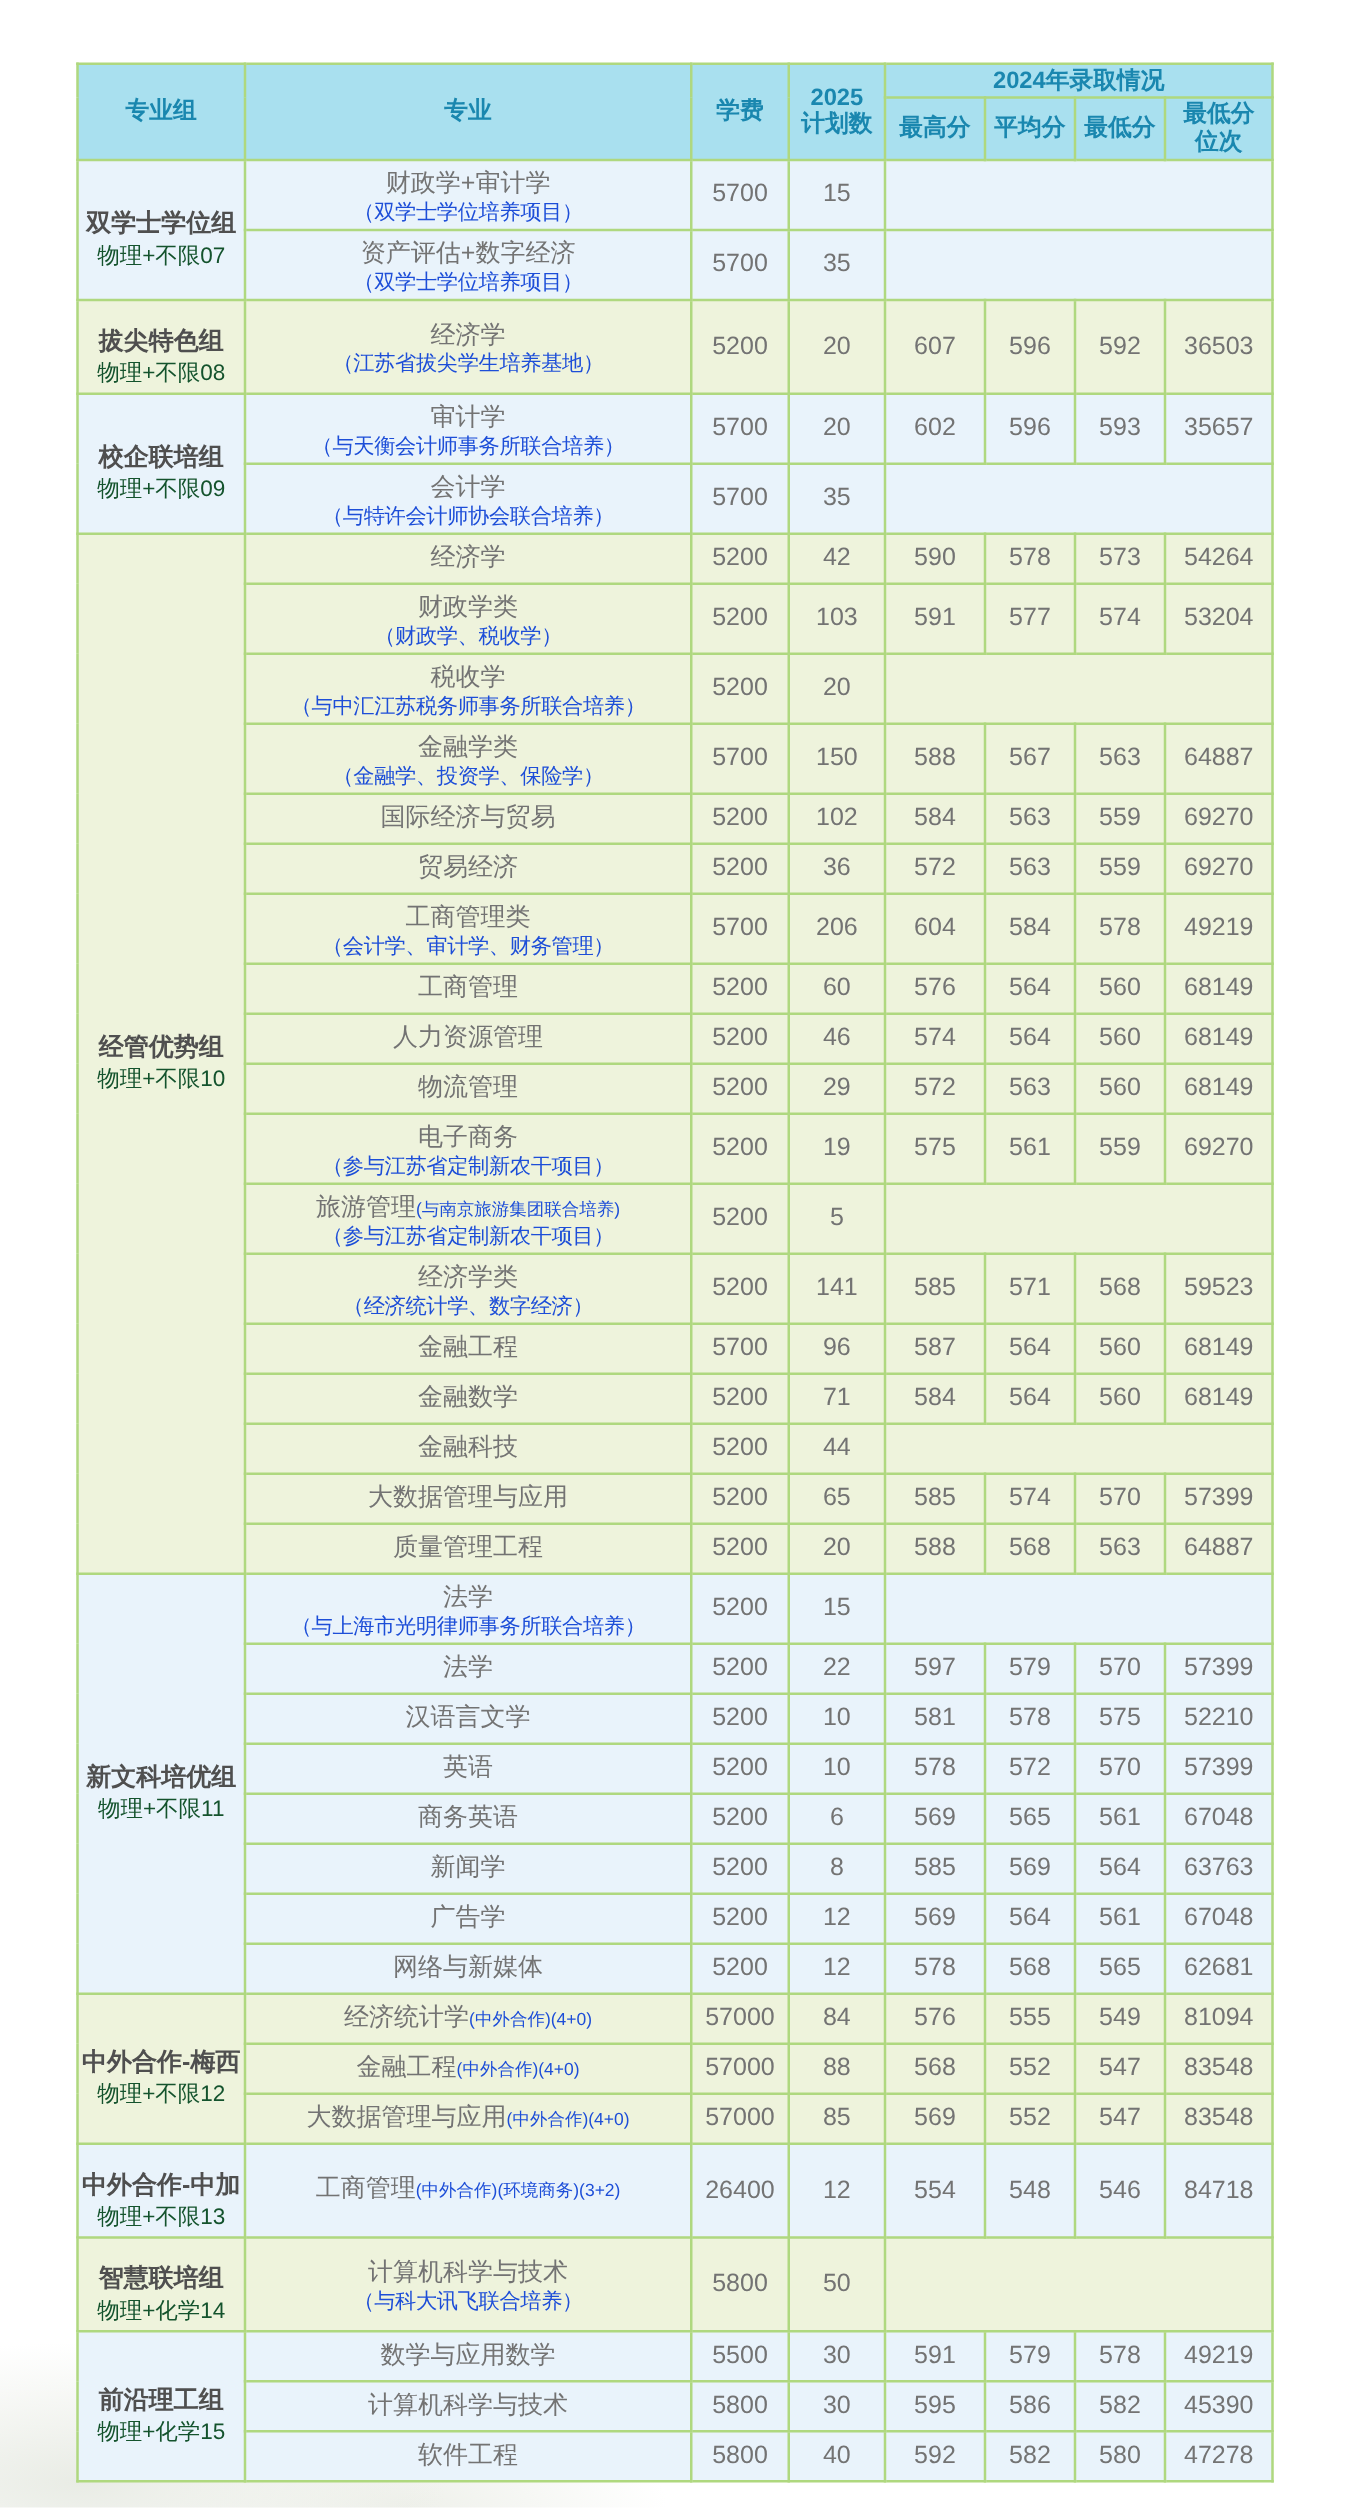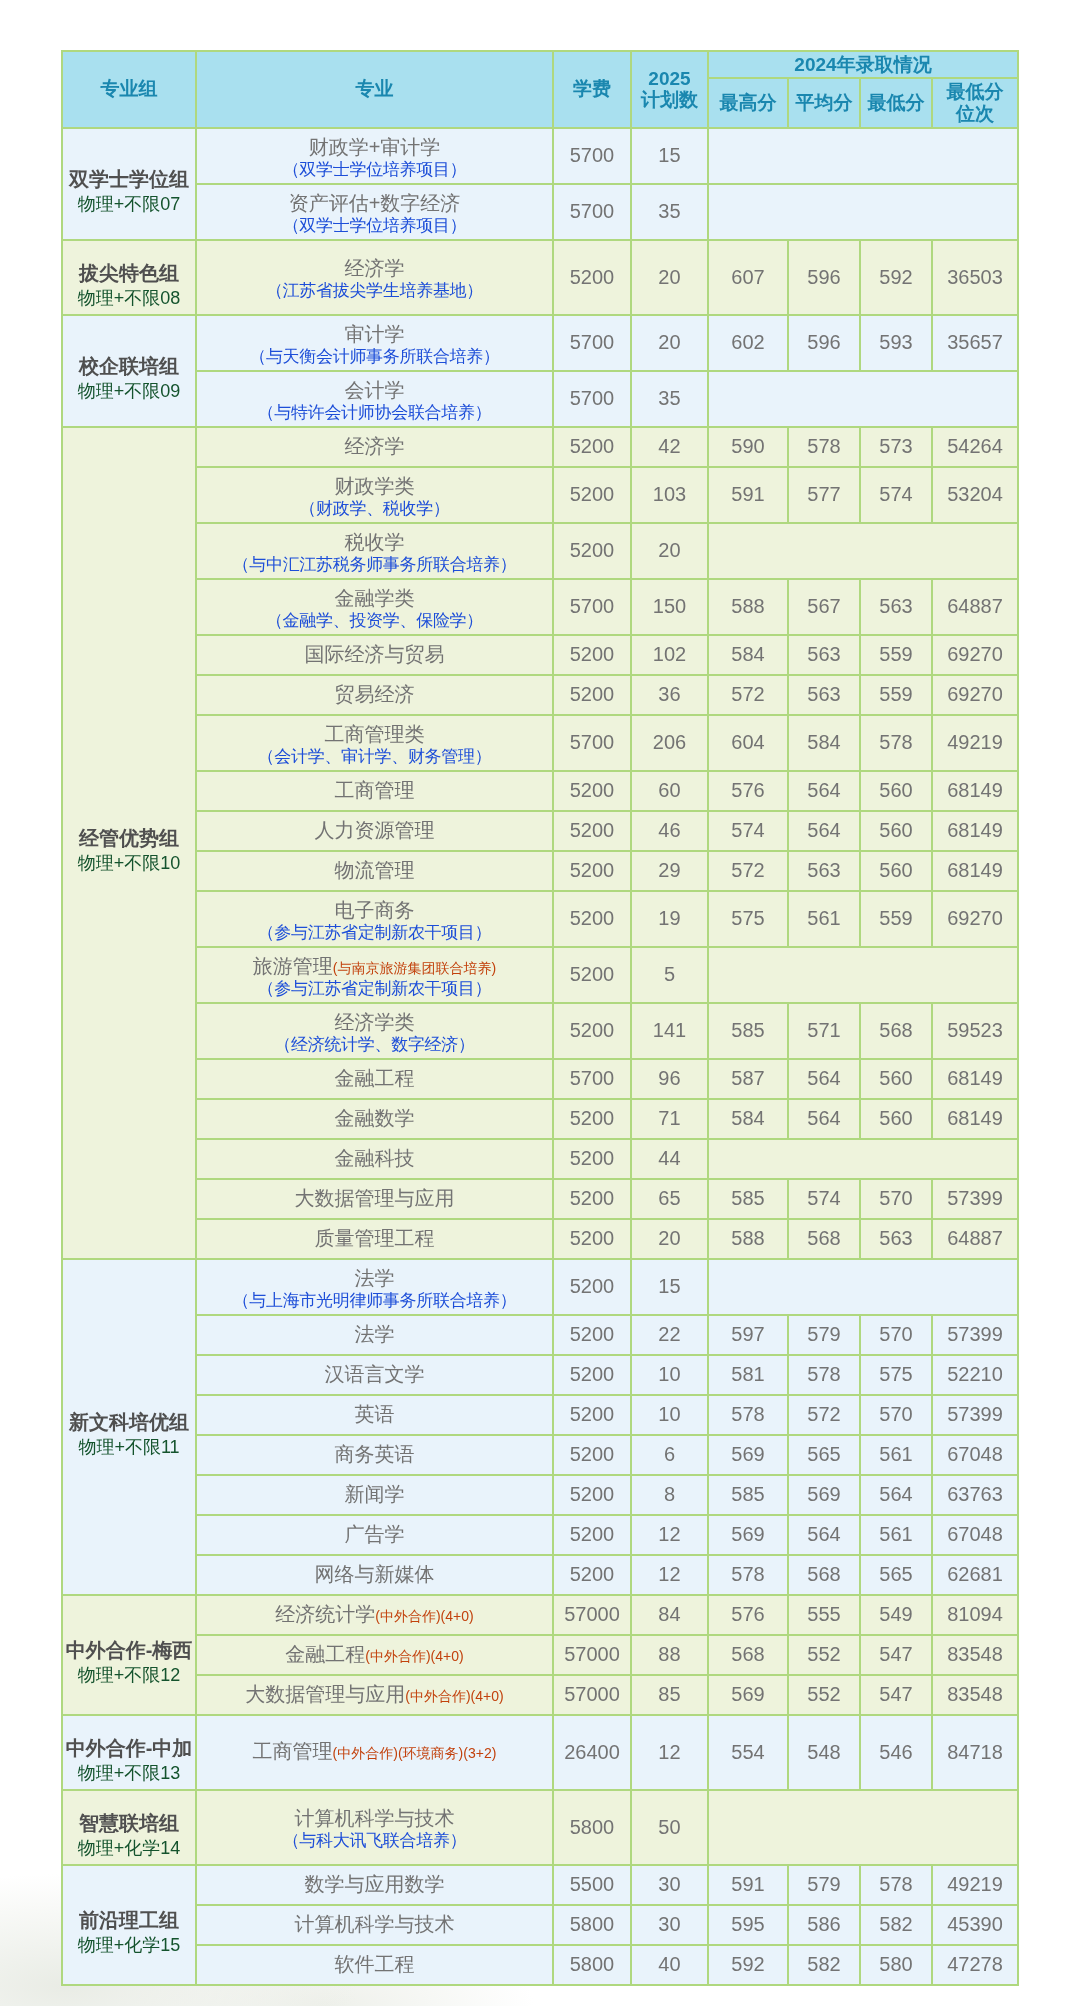--- a/index.html
+++ b/index.html
@@ -72,7 +72,7 @@
   td.major-cell { padding: 5px 6px; }
   .major-main { line-height: 26px; }
   .major-name { font-size: 20px; color: var(--text-color, #737373); }
-  .major-inline-note { font-size: 14px; color: #c2410c; }
+  .major-inline-note { font-size: 14px; color: #1d4ed8; }
   .major-note {
     font-size: 17px;
     color: #1d4ed8;

